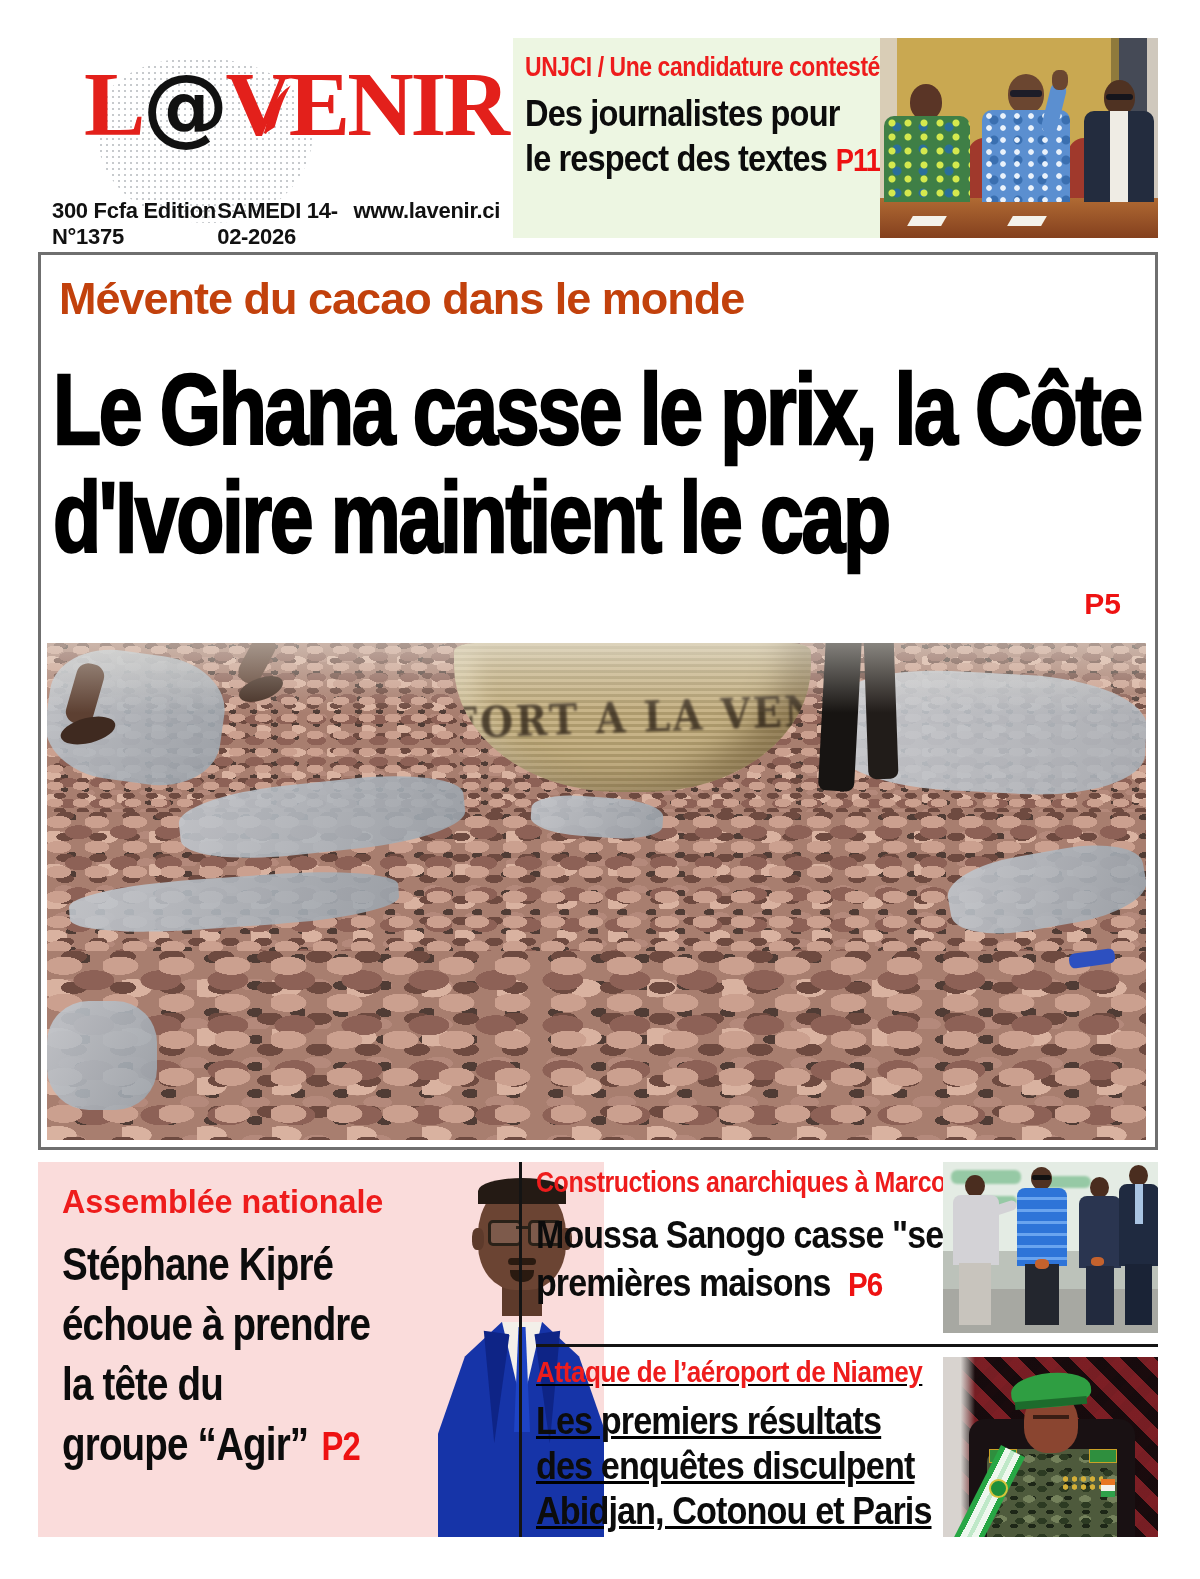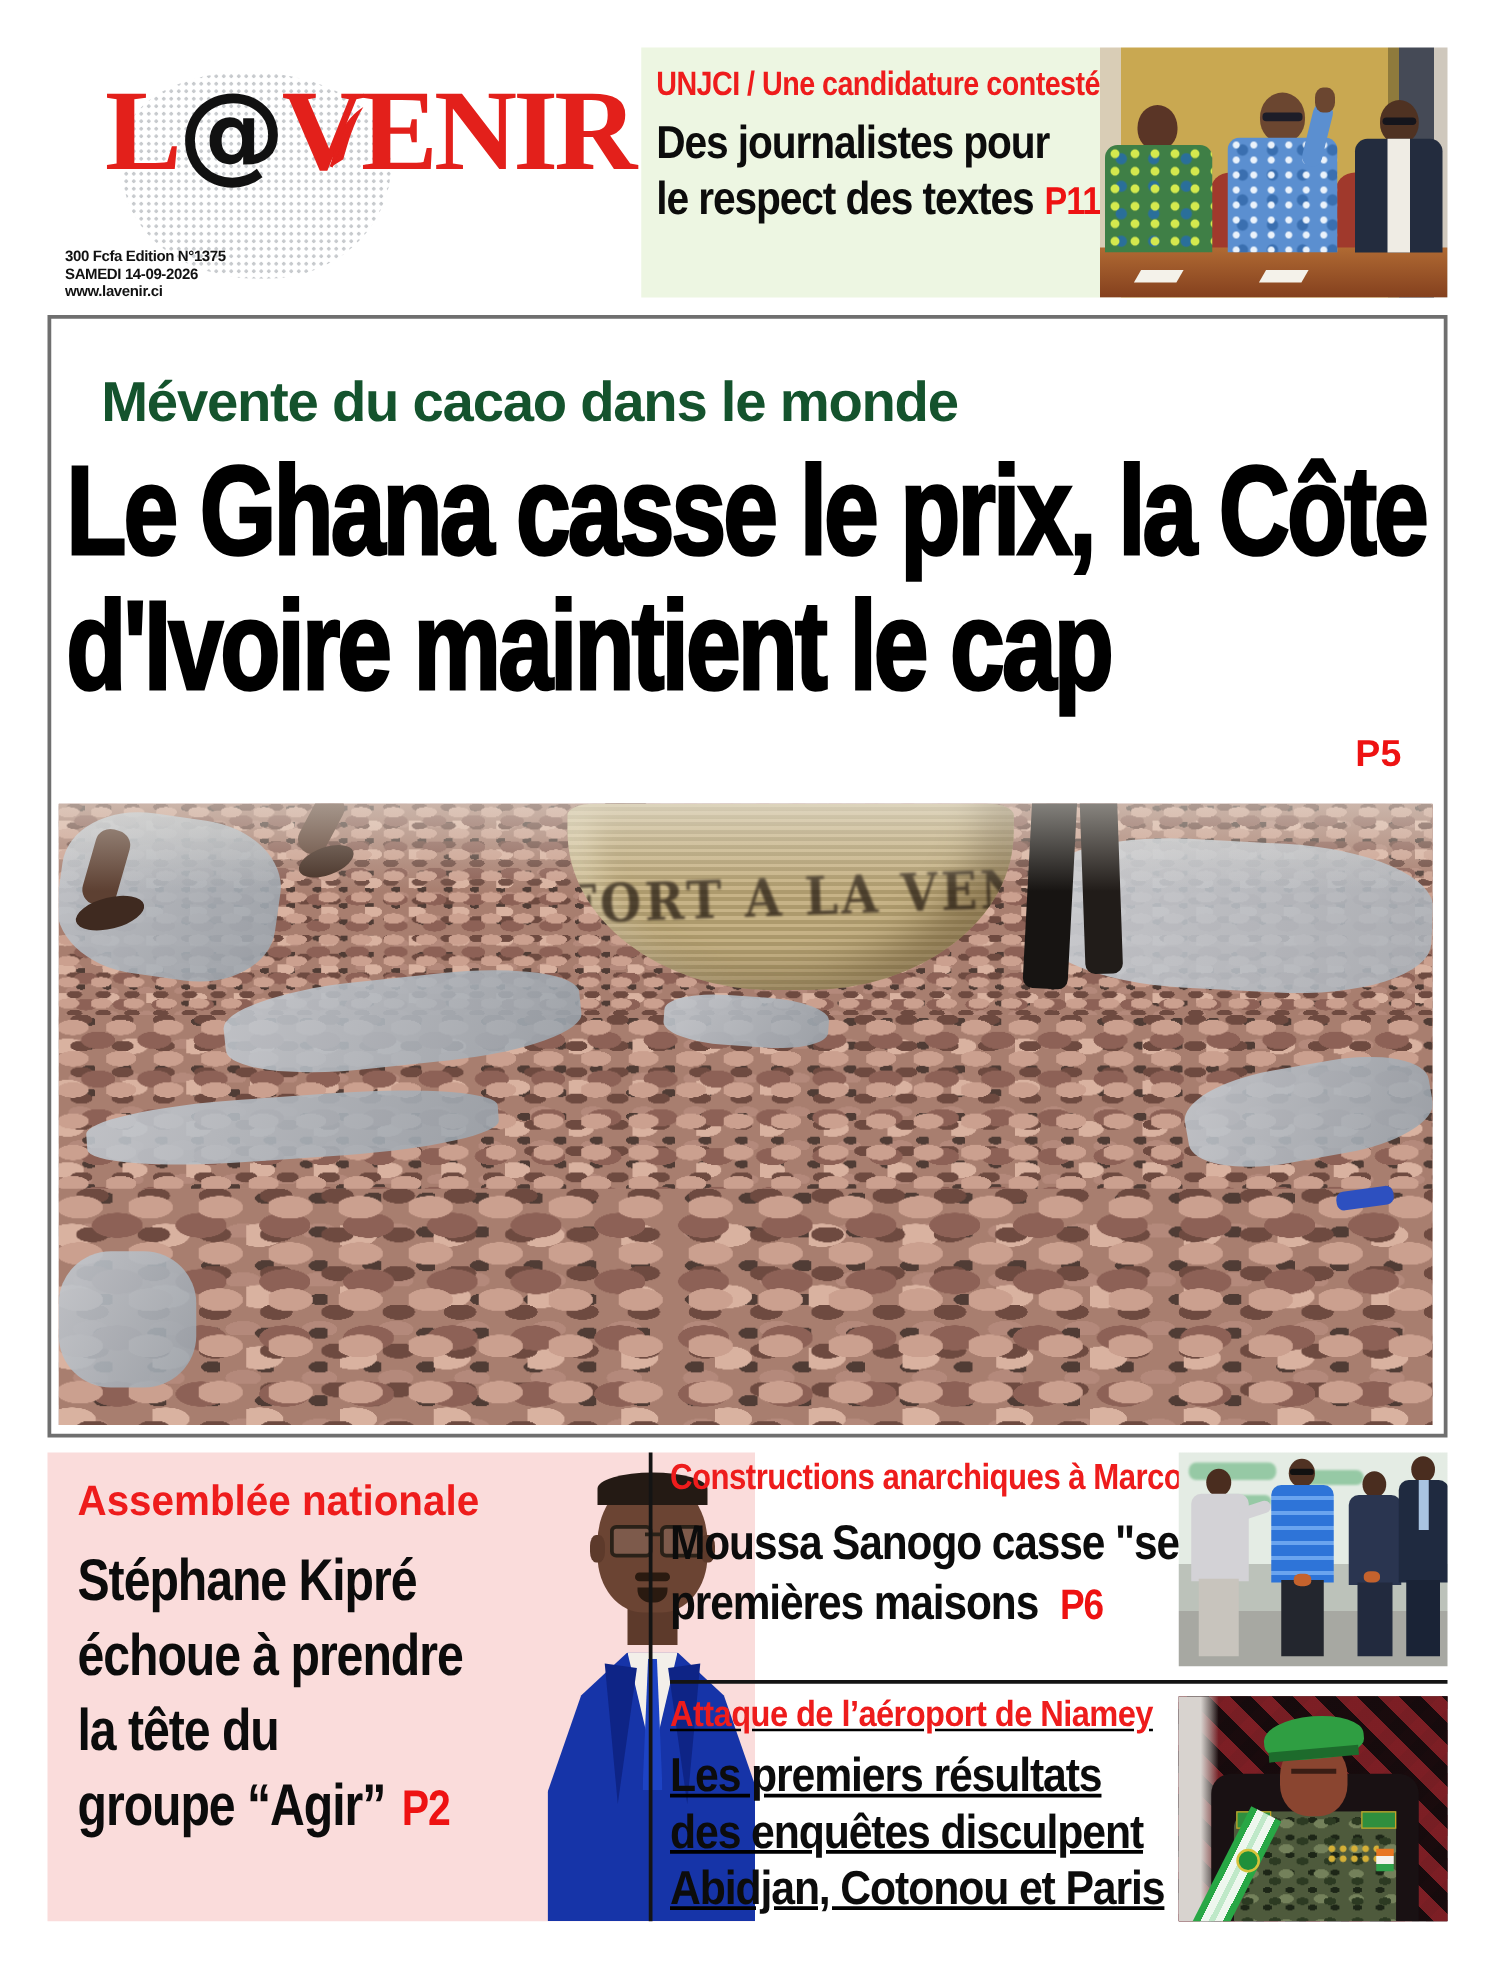--- a/index.html
+++ b/index.html
@@ -22,7 +22,7 @@
   .tagline{left:160px;top:122px;width:302px;text-align:right;color:#222;
     font-size:20px;font-weight:bold;letter-spacing:.5px;}
   .infoline{left:14px;top:158px;width:448px;display:flex;justify-content:space-between;
-    font-size:12px;font-weight:bold;color:#111;letter-spacing:-.3px;flex-direction:column;}
+    font-size:22px;font-weight:bold;color:#111;letter-spacing:-.3px;}
 
   
   #topbox{left:513px;top:38px;width:367px;height:200px;background:#edf6e2;

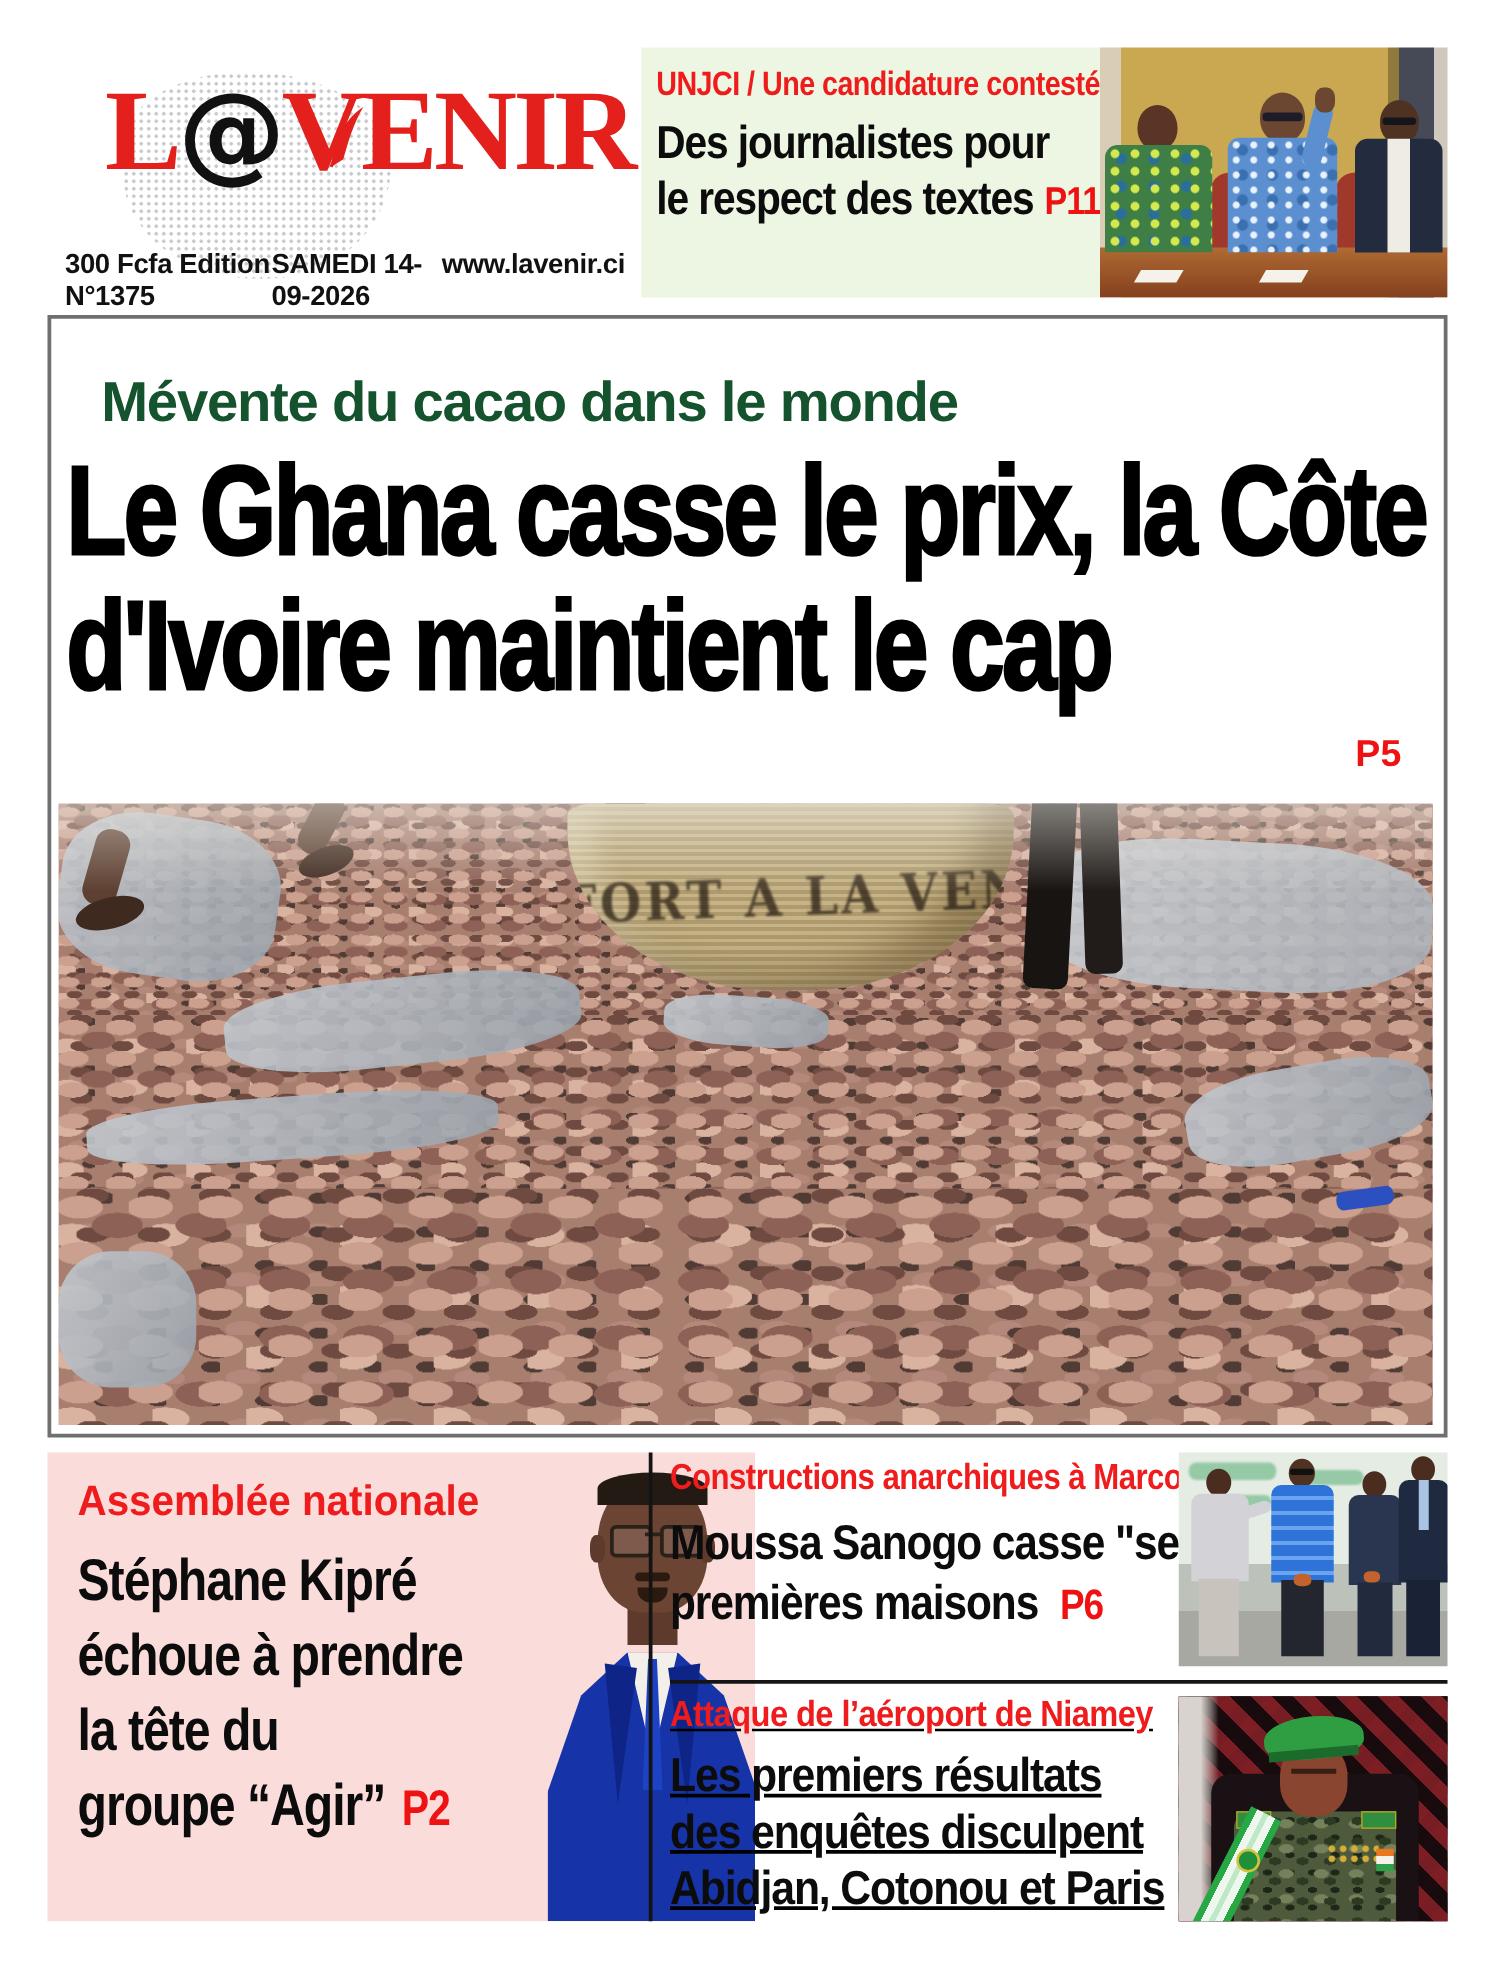--- a/index.html
+++ b/index.html
@@ -240,7 +240,7 @@
   </div>
   <div class="abs infoline">
     <span>300 Fcfa Edition N°1375</span>
-    <span>SAMEDI 14-09-2026</span>
+    <span>SAMEDI 14-02-2026</span>
     <span>www.lavenir.ci</span>
   </div>
 </div>

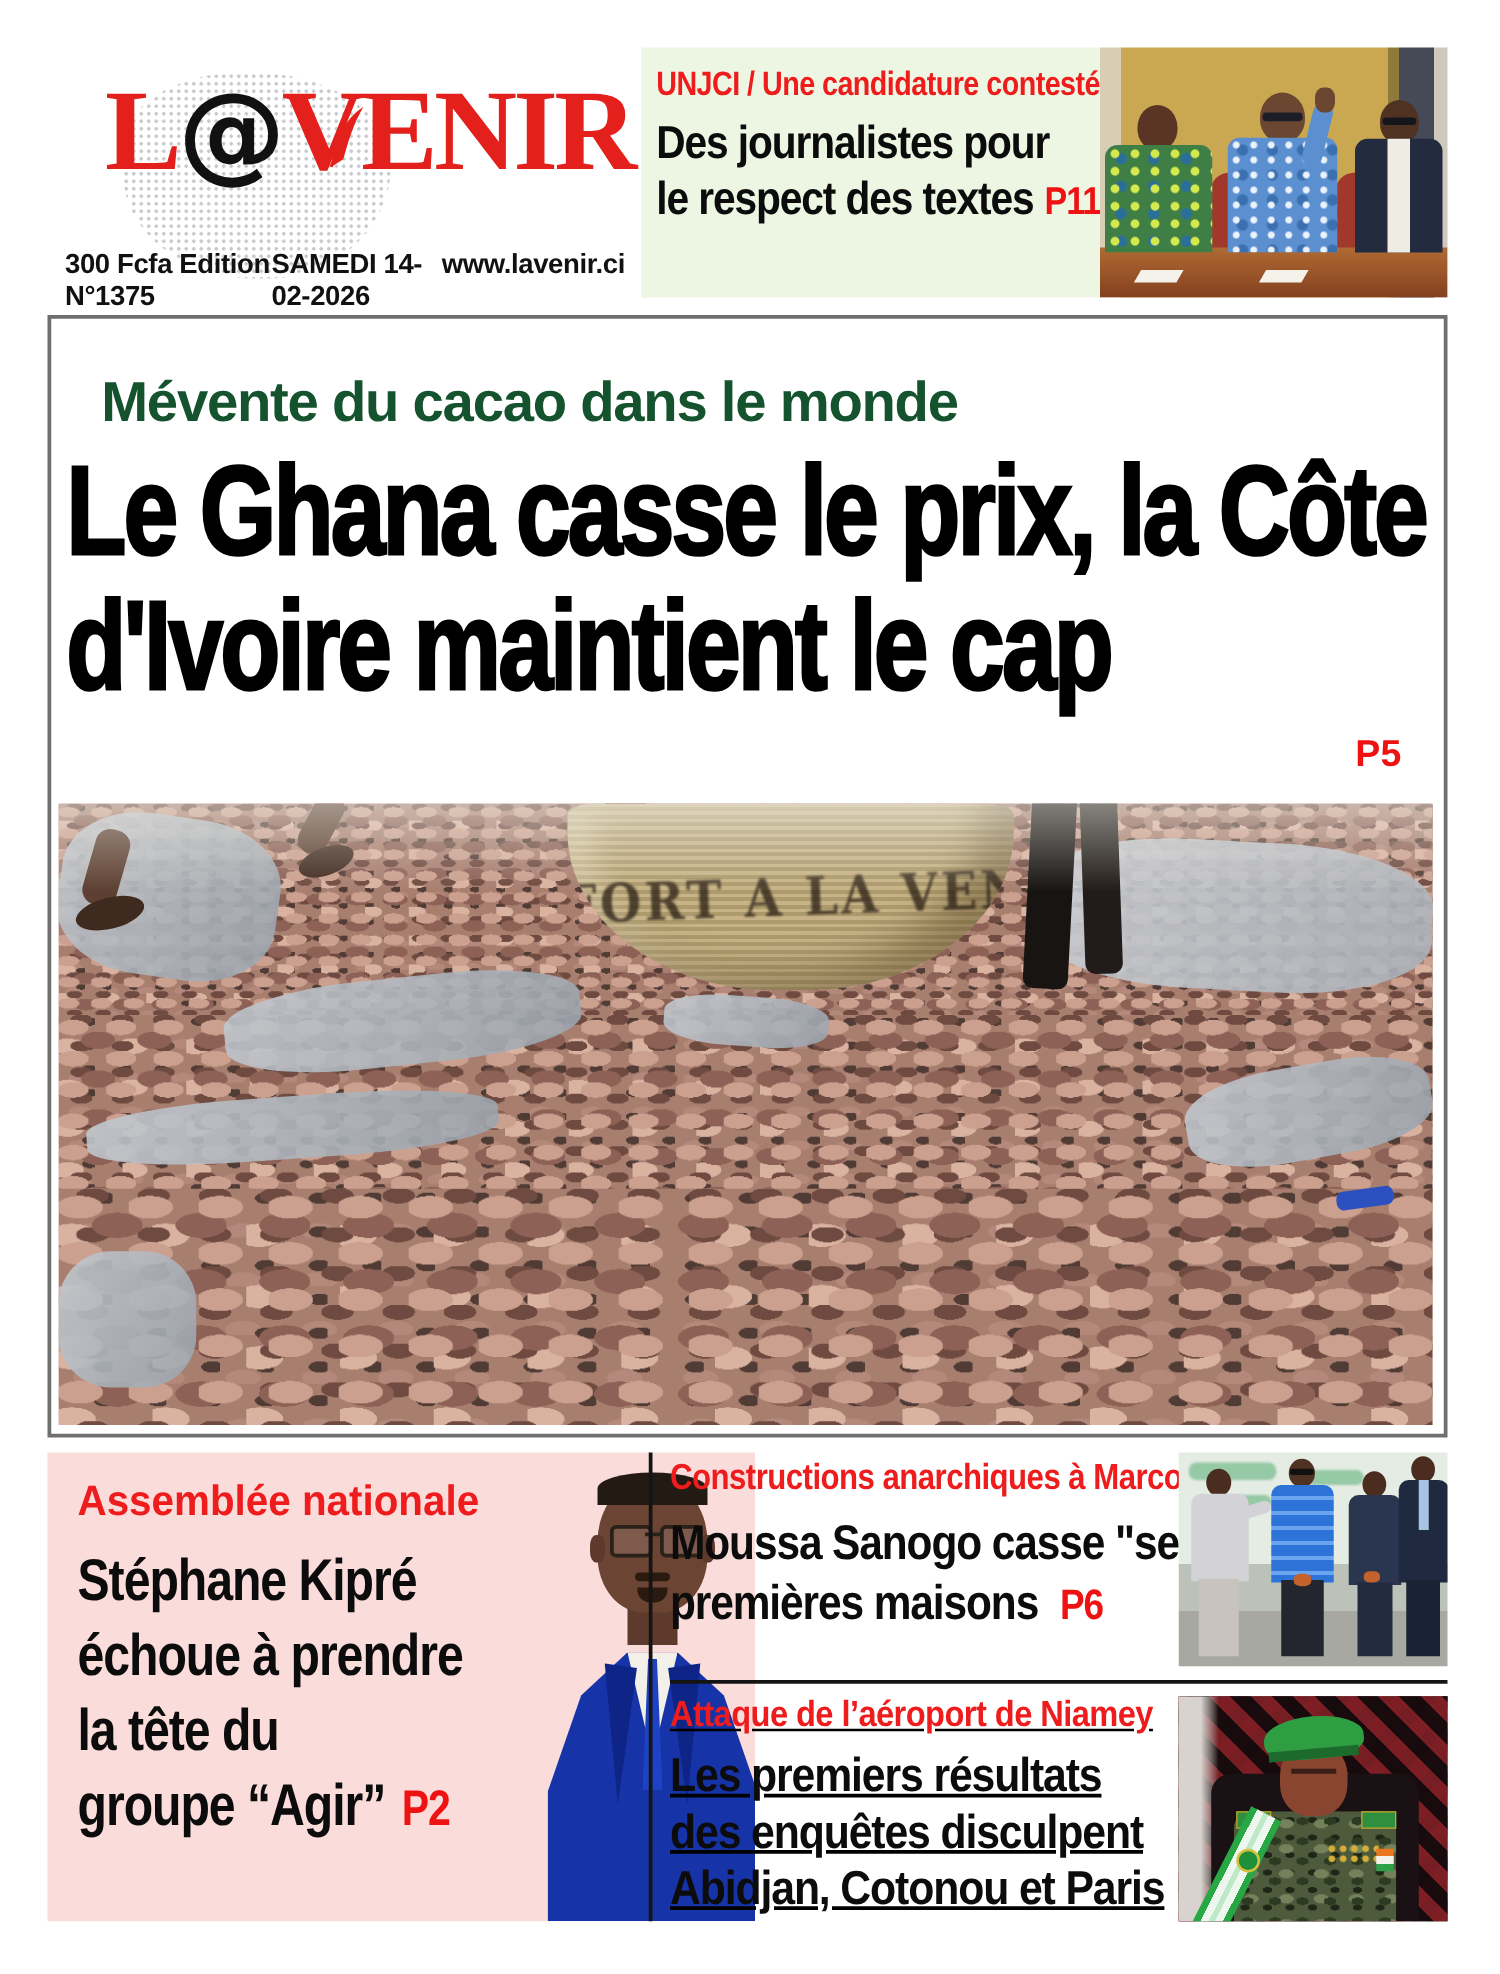--- a/index.html
+++ b/index.html
@@ -71,8 +71,8 @@
   
   #leadbox{left:38px;top:252px;width:1120px;height:898px;border:3px solid #6f6f6f;
     box-sizing:border-box;background:#fff;}
-  #leadbox .kicker{left:18px;top:41px;color:#14532d;font-size:45px;font-weight:bold;
-    white-space:nowrap;letter-spacing:-1px;margin-left:22px;}
+  #leadbox .kicker{left:18px;top:18px;color:#c2410c;font-size:45px;font-weight:bold;
+    white-space:nowrap;letter-spacing:-1px;}
   #leadbox .headline{left:12px;top:100px;color:#000;font-weight:bold;
     font-size:101px;line-height:108px;letter-spacing:-3px;white-space:nowrap;
     transform:scaleX(.78);transform-origin:left top;-webkit-text-stroke:2.5px #000;}

